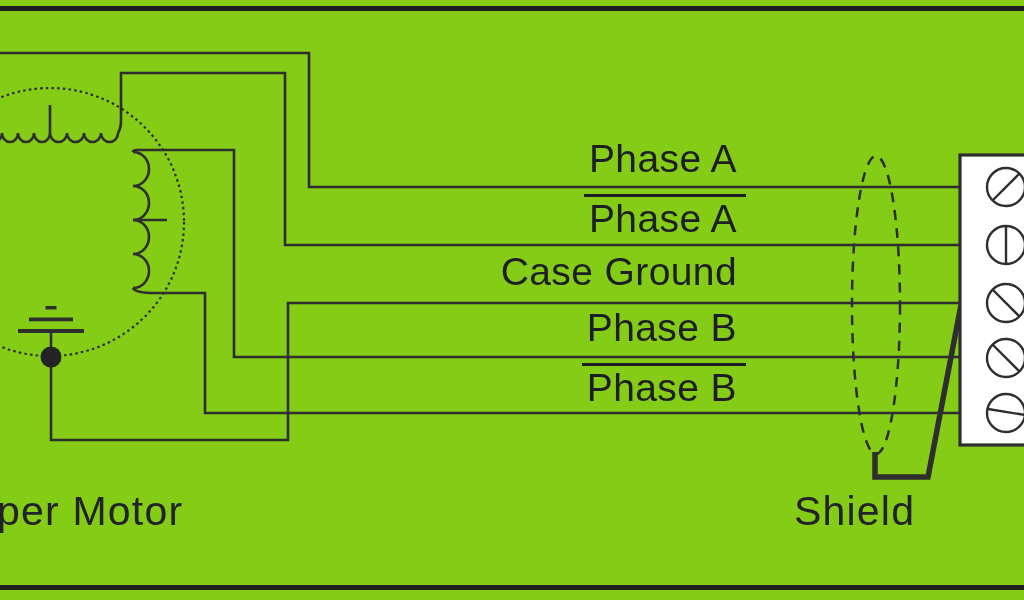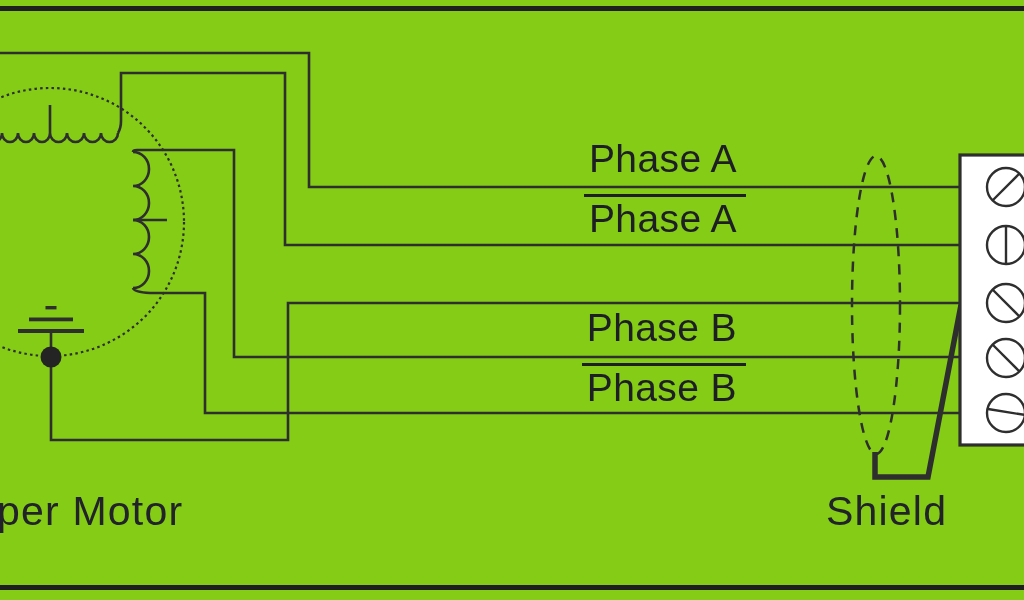--- a/index.html
+++ b/index.html
@@ -114,6 +114,9 @@
     <span class="bar">Phase A</span>
   </div>
 
+  <div class="wire-label" style="top:252px">
+    <span class="bar">Case Ground</span>
+  </div>
 
   <div class="wire-label" style="top:308px">
     <span class="bar">Phase B</span>

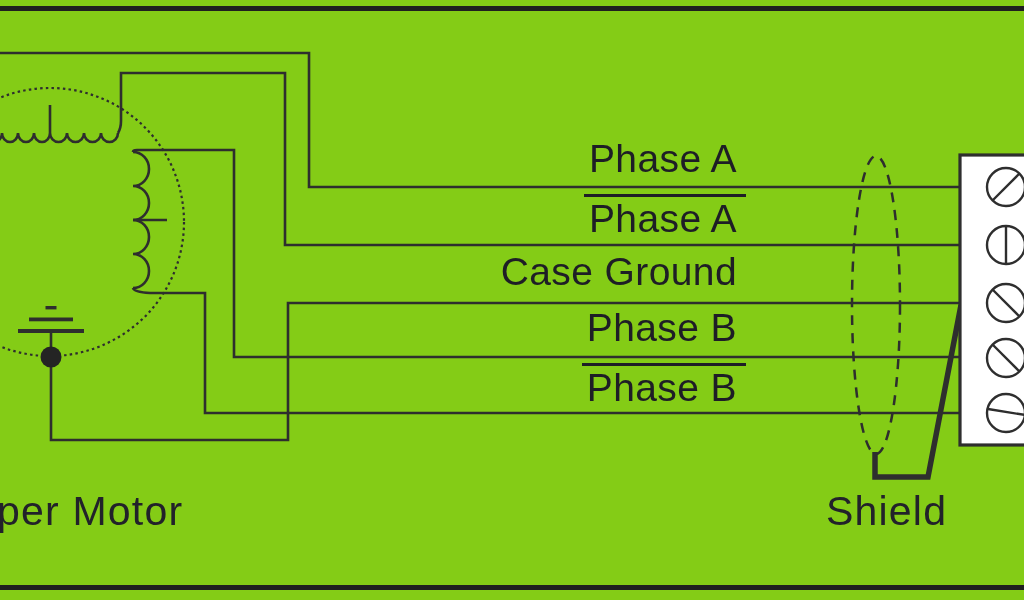--- a/index.html
+++ b/index.html
@@ -49,7 +49,7 @@
     white-space: nowrap;
   }
   .caption.motor { left: -3px; top: 491px; }
-  .caption.shield { left: 826px; top: 491px; }
+  .caption.shield { left: 794px; top: 491px; }
 </style>
 </head>
 <body>

